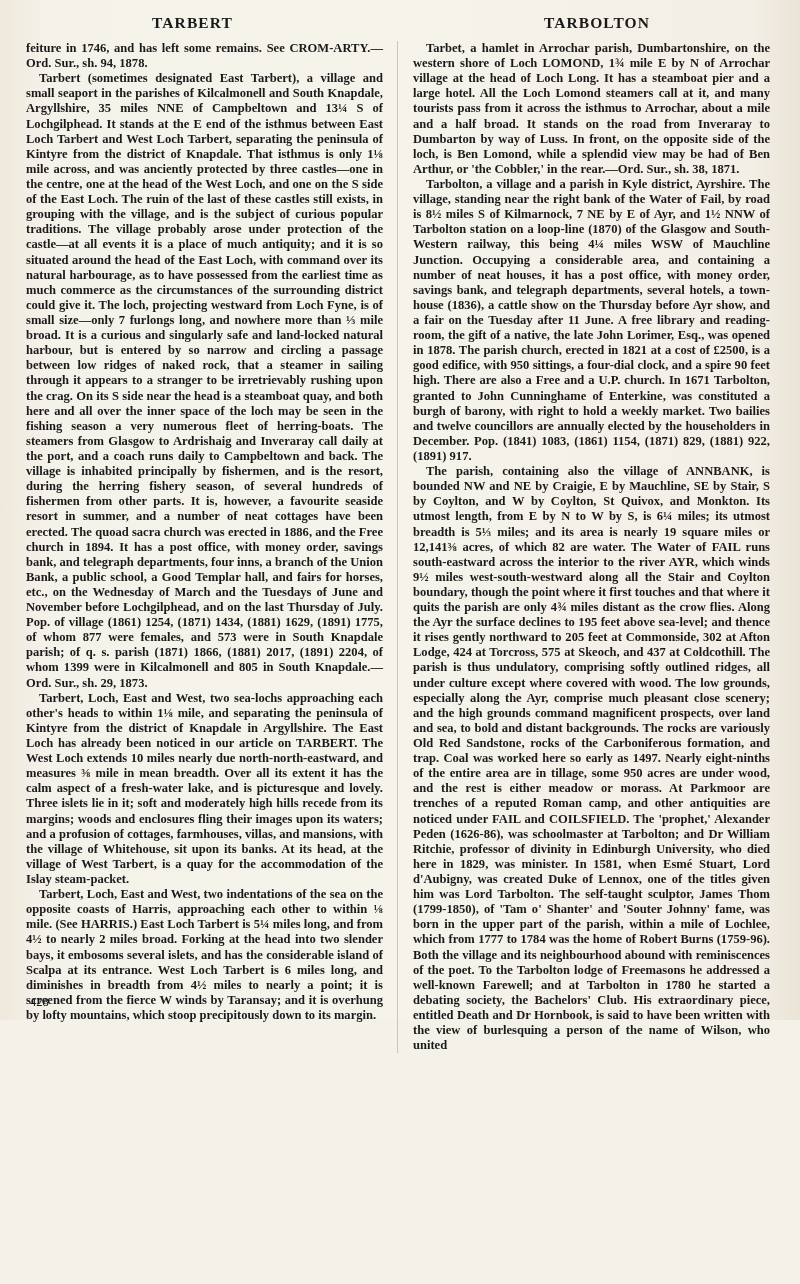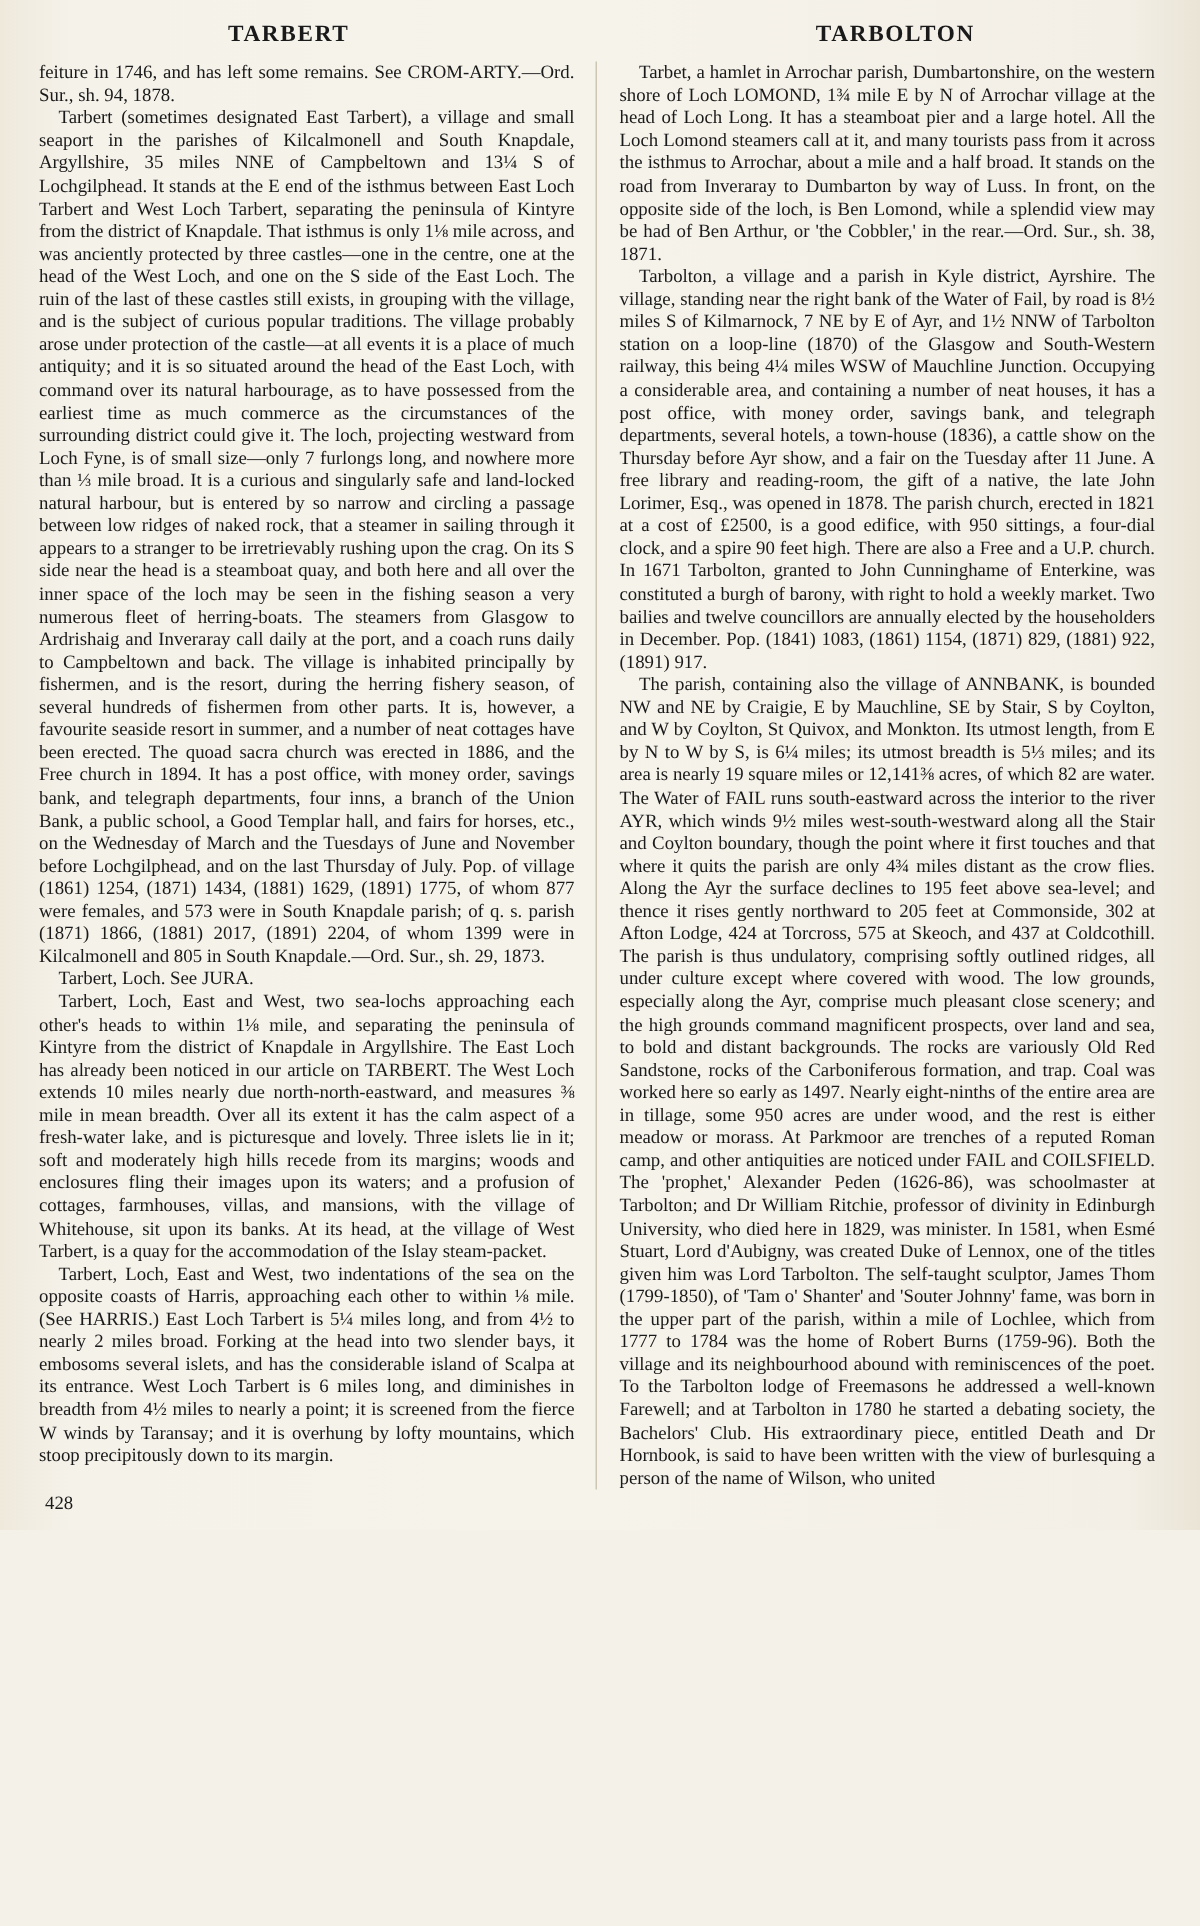--- a/index.html
+++ b/index.html
@@ -36,6 +36,7 @@
     display: flex;
     gap: 0;
     position: relative;
+    font-weight: bold;
   }
   .col {
     width: 357px;

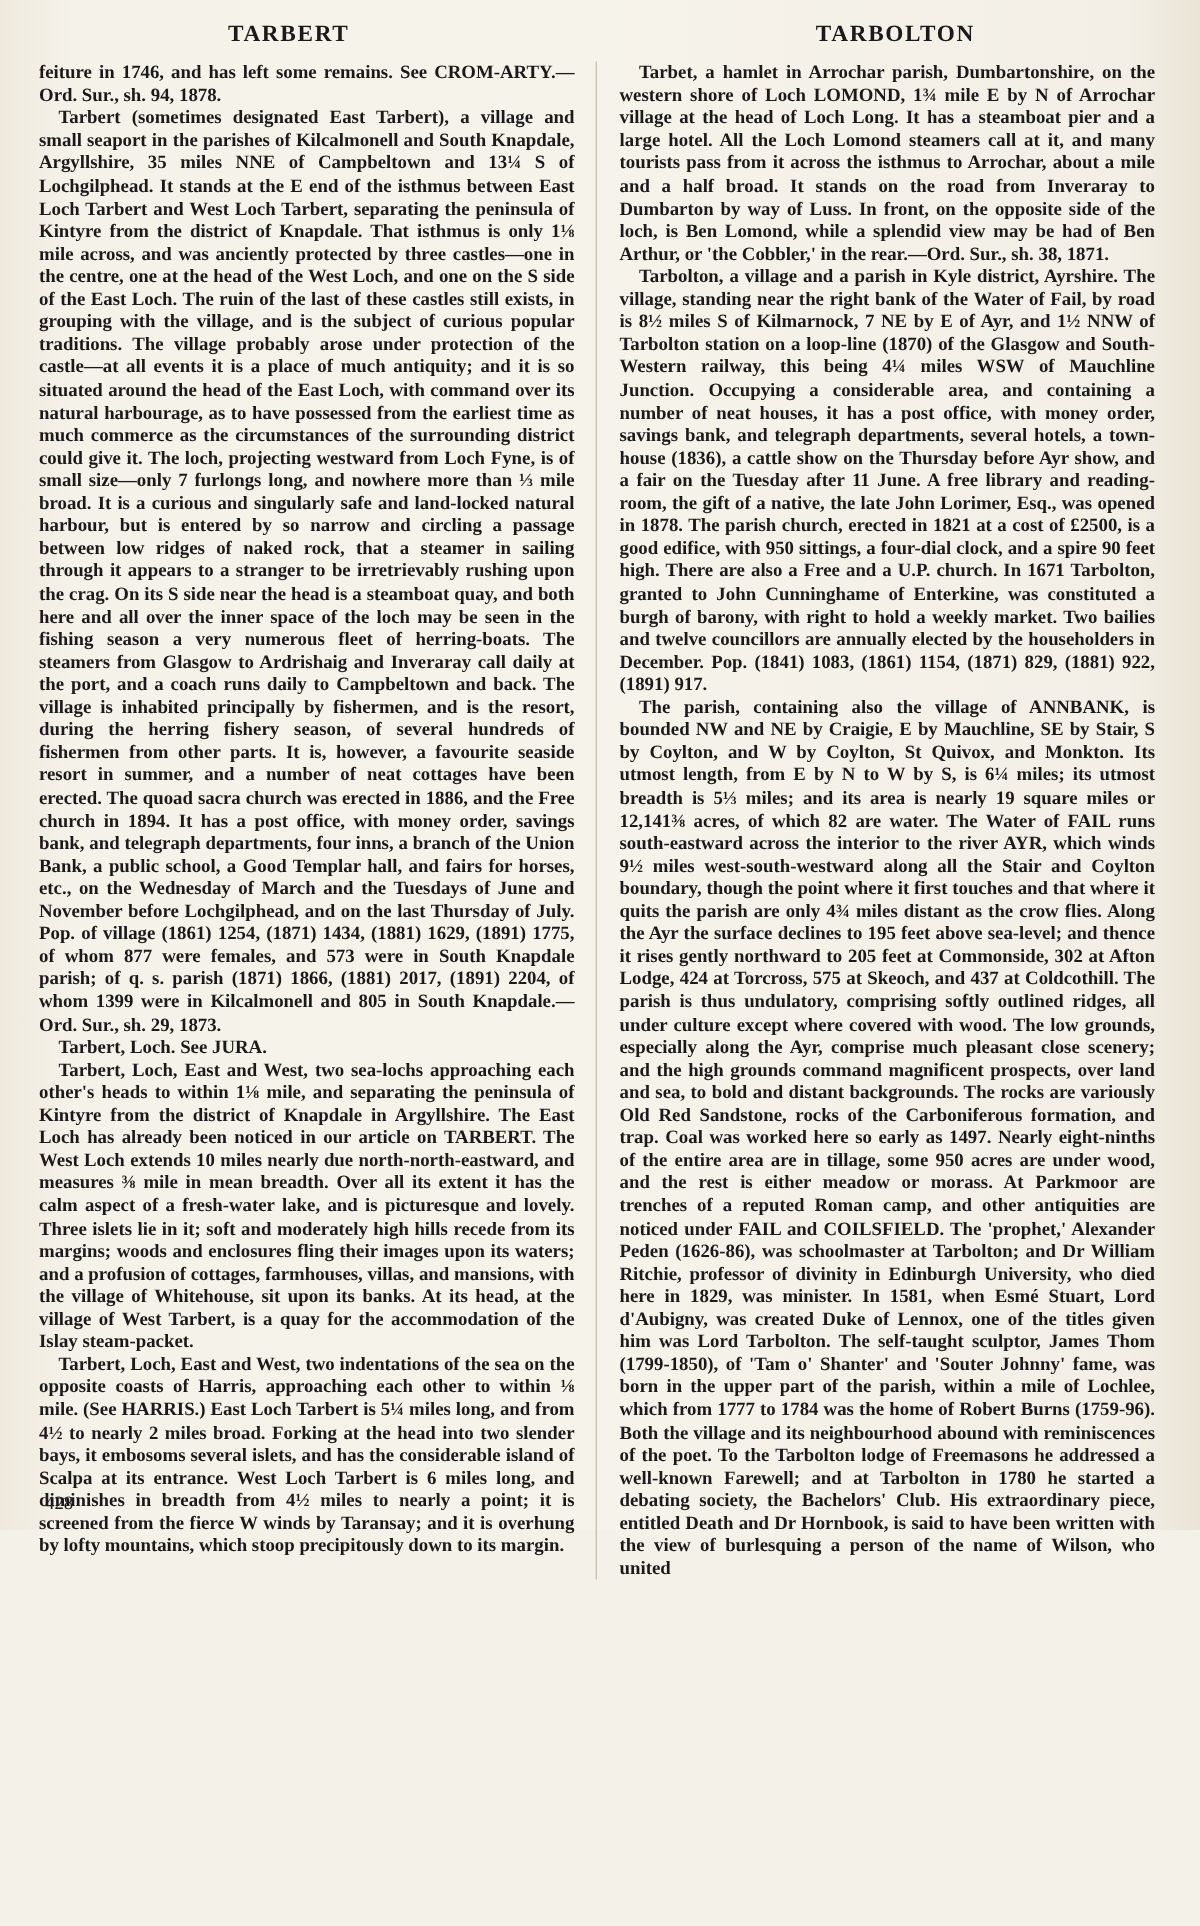--- a/index.html
+++ b/index.html
@@ -75,7 +75,6 @@
     <div class="col left">
       <p>feiture in 1746, and has left some remains.  See CROM-ARTY.—Ord. Sur., sh. 94, 1878.</p>
       <p class="ind">Tarbert (sometimes designated East Tarbert), a village and small seaport in the parishes of Kilcalmonell and South Knapdale, Argyllshire, 35 miles NNE of Campbeltown and 13¼ S of Lochgilphead.  It stands at the E end of the isthmus between East Loch Tarbert and West Loch Tarbert, separating the peninsula of Kintyre from the district of Knapdale.  That isthmus is only 1⅛ mile across, and was anciently protected by three castles—one in the centre, one at the head of the West Loch, and one on the S side of the East Loch.  The ruin of the last of these castles still exists, in grouping with the village, and is the subject of curious popular traditions.  The village probably arose under protection of the castle—at all events it is a place of much antiquity; and it is so situated around the head of the East Loch, with command over its natural harbourage, as to have possessed from the earliest time as much commerce as the circumstances of the surrounding district could give it.  The loch, projecting westward from Loch Fyne, is of small size—only 7 furlongs long, and nowhere more than ⅓ mile broad.  It is a curious and singularly safe and land-locked natural harbour, but is entered by so narrow and circling a passage between low ridges of naked rock, that a steamer in sailing through it appears to a stranger to be irretrievably rushing upon the crag.  On its S side near the head is a steamboat quay, and both here and all over the inner space of the loch may be seen in the fishing season a very numerous fleet of herring-boats.  The steamers from Glasgow to Ardrishaig and Inveraray call daily at the port, and a coach runs daily to Campbeltown and back.  The village is inhabited principally by fishermen, and is the resort, during the herring fishery season, of several hundreds of fishermen from other parts.  It is, however, a favourite seaside resort in summer, and a number of neat cottages have been erected.  The quoad sacra church was erected in 1886, and the Free church in 1894.  It has a post office, with money order, savings bank, and telegraph departments, four inns, a branch of the Union Bank, a public school, a Good Templar hall, and fairs for horses, etc., on the Wednesday of March and the Tuesdays of June and November before Lochgilphead, and on the last Thursday of July.  Pop. of village (1861) 1254, (1871) 1434, (1881) 1629, (1891) 1775, of whom 877 were females, and 573 were in South Knapdale parish; of q. s. parish (1871) 1866, (1881) 2017, (1891) 2204, of whom 1399 were in Kilcalmonell and 805 in South Knapdale.—Ord. Sur., sh. 29, 1873.</p>
-      <p class="ind">Tarbert, Loch.  See JURA.</p>
       <p class="ind">Tarbert, Loch, East and West, two sea-lochs approaching each other's heads to within 1⅛ mile, and separating the peninsula of Kintyre from the district of Knapdale in Argyllshire.  The East Loch has already been noticed in our article on TARBERT.  The West Loch extends 10 miles nearly due north-north-eastward, and measures ⅜ mile in mean breadth.  Over all its extent it has the calm aspect of a fresh-water lake, and is picturesque and lovely.  Three islets lie in it; soft and moderately high hills recede from its margins; woods and enclosures fling their images upon its waters; and a profusion of cottages, farmhouses, villas, and mansions, with the village of Whitehouse, sit upon its banks.  At its head, at the village of West Tarbert, is a quay for the accommodation of the Islay steam-packet.</p>
       <p class="ind">Tarbert, Loch, East and West, two indentations of the sea on the opposite coasts of Harris, approaching each other to within ⅛ mile.  (See HARRIS.)  East Loch Tarbert is 5¼ miles long, and from 4½ to nearly 2 miles broad.  Forking at the head into two slender bays, it embosoms several islets, and has the considerable island of Scalpa at its entrance.  West Loch Tarbert is 6 miles long, and diminishes in breadth from 4½ miles to nearly a point; it is screened from the fierce W winds by Taransay; and it is overhung by lofty mountains, which stoop precipitously down to its margin.</p>
     </div>

